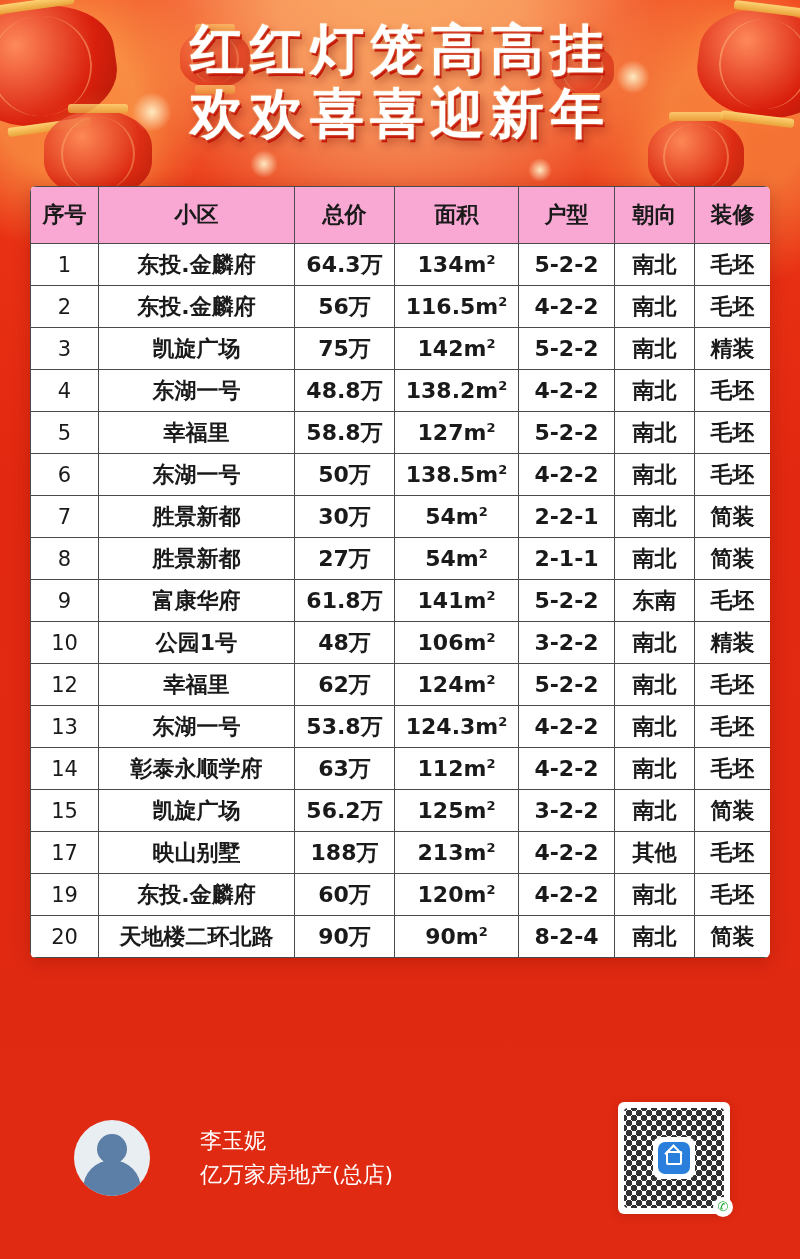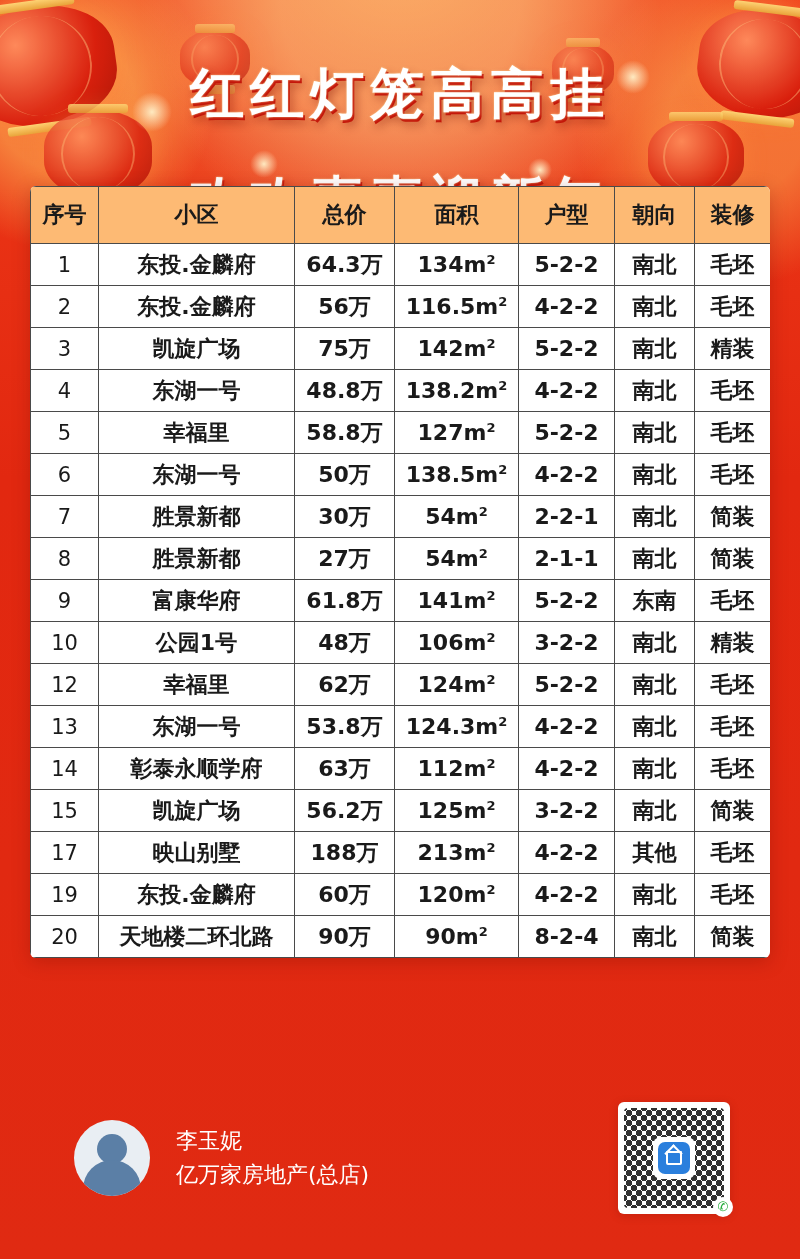--- a/index.html
+++ b/index.html
@@ -94,7 +94,6 @@
       0 0 2px #ffd9a0,
       2px 3px 0 #c4170a,
       4px 6px 10px rgba(120,10,0,.45);
-    margin-top: 44px;
   }
 
   

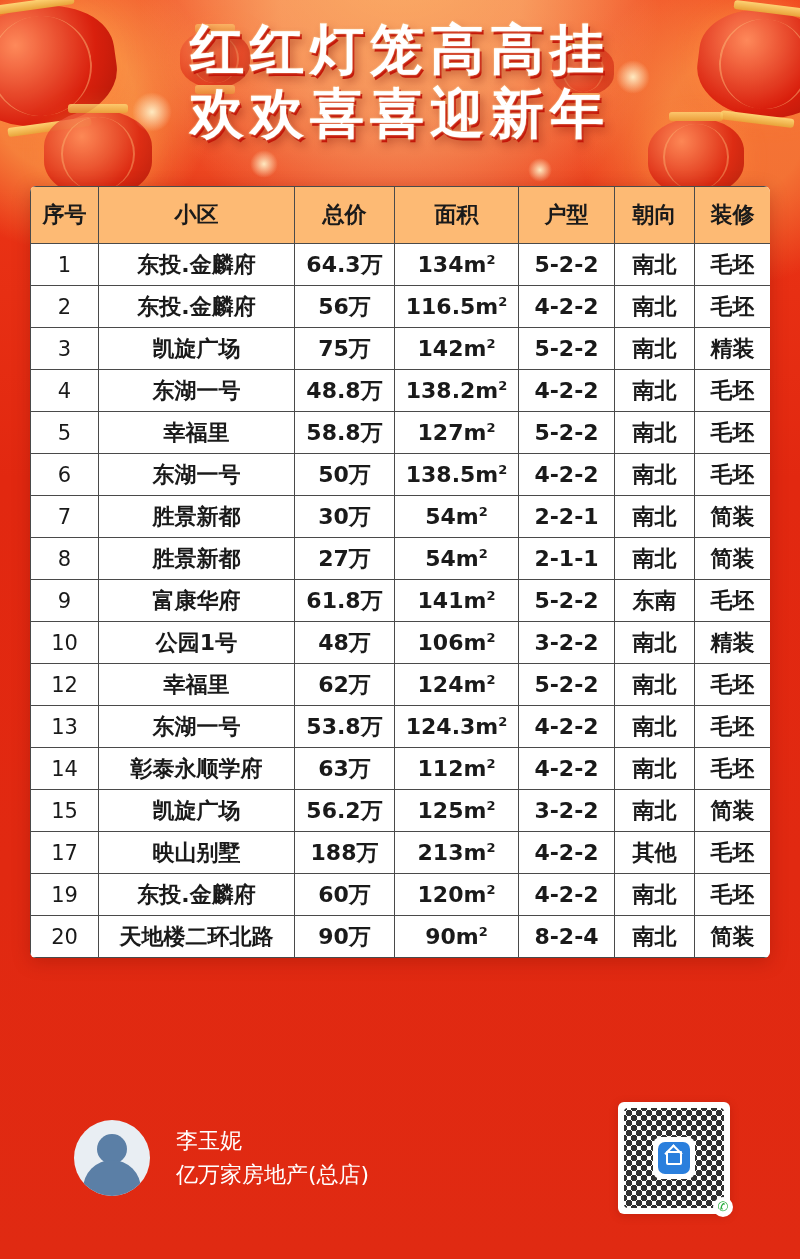--- a/index.html
+++ b/index.html
@@ -125,7 +125,7 @@
     font-size: 22px;
     font-weight: bold;
     height: 54px;
-    background: #fdba74;
+    background: #f9a8d4;
   }
   tbody td {
     font-size: 22px;

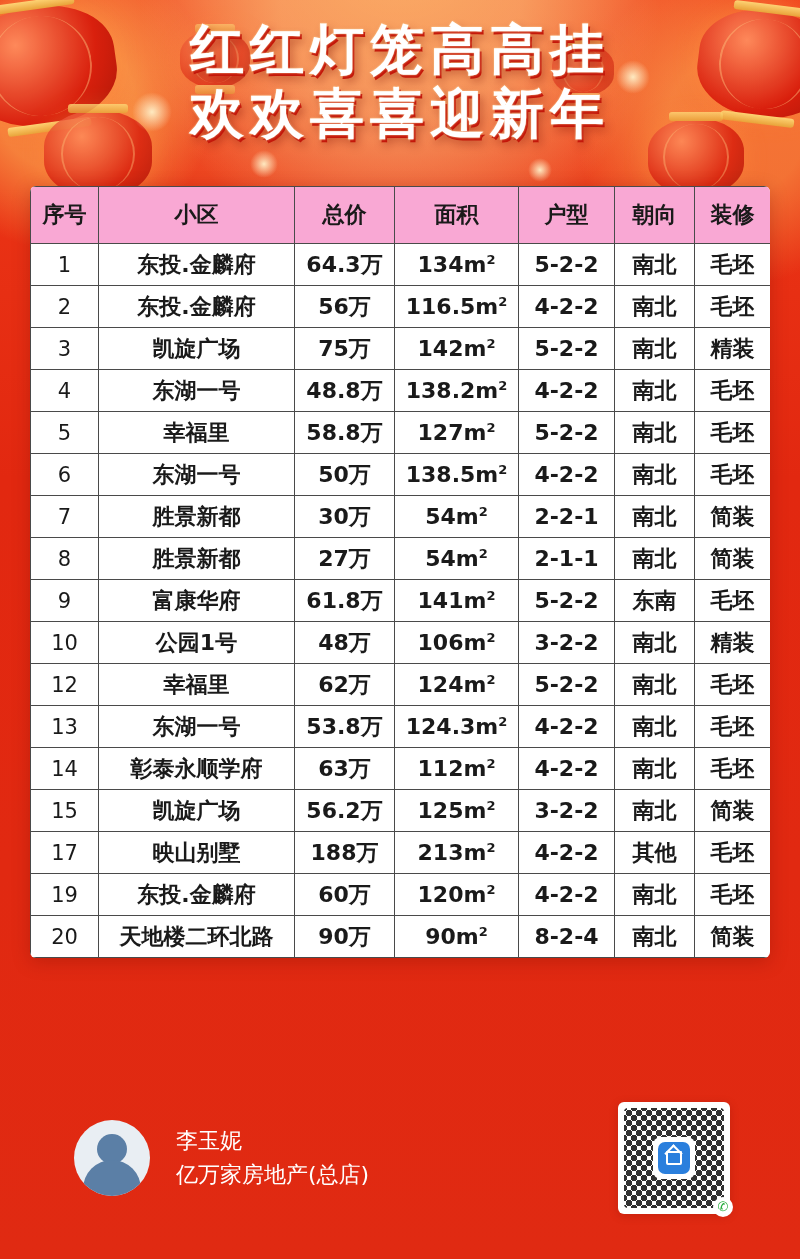--- a/index.html
+++ b/index.html
@@ -157,6 +157,7 @@
     align-items: center;
     padding: 0 18px;
     box-sizing: border-box;
+    gap: 24px;
   }
   .avatar {
     width: 76px;

